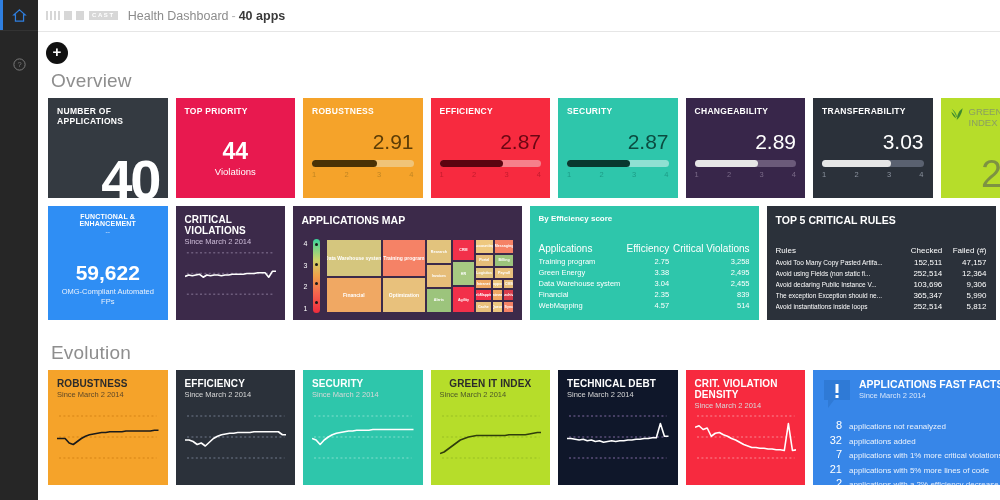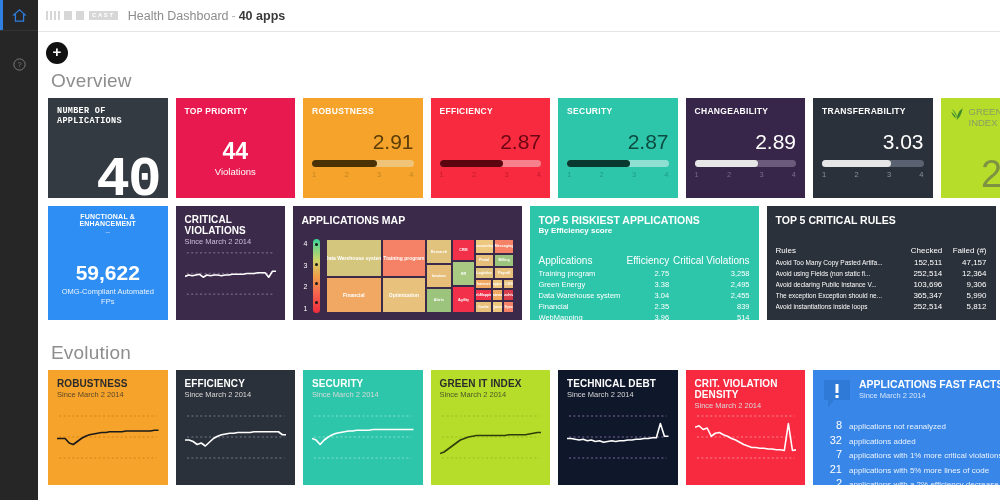--- a/index.html
+++ b/index.html
@@ -70,7 +70,7 @@
   
   .row1 .card { width: 119.5px; height: 100px; padding: 8px 9px; }
 
-  .kpi-count { color: #fff; font-family: Liberation Mono, monospace; }
+  .kpi-count { color: #fff; }
   .big40 {
     position: absolute; right: 8px; bottom: -14px;
     font-size: 56px; font-weight: bold; color: #fff; letter-spacing: -2px;

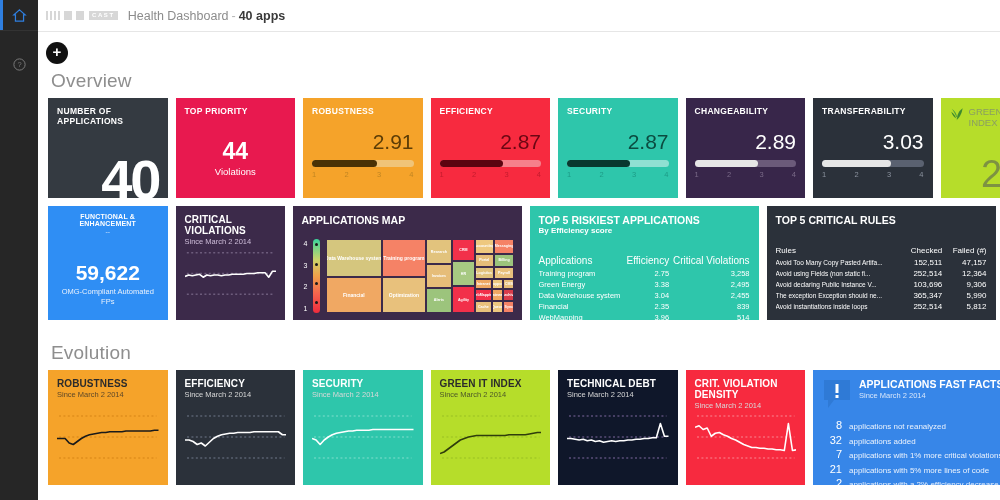--- a/index.html
+++ b/index.html
@@ -441,7 +441,6 @@
         </div>
 
         <div class="card tbl-card" style="background:#2ec6ab">
-          <div class="t">TOP 5 RISKIEST APPLICATIONS</div>
           <div class="s">By Efficiency score</div>
           <table class="mini">
             <thead>

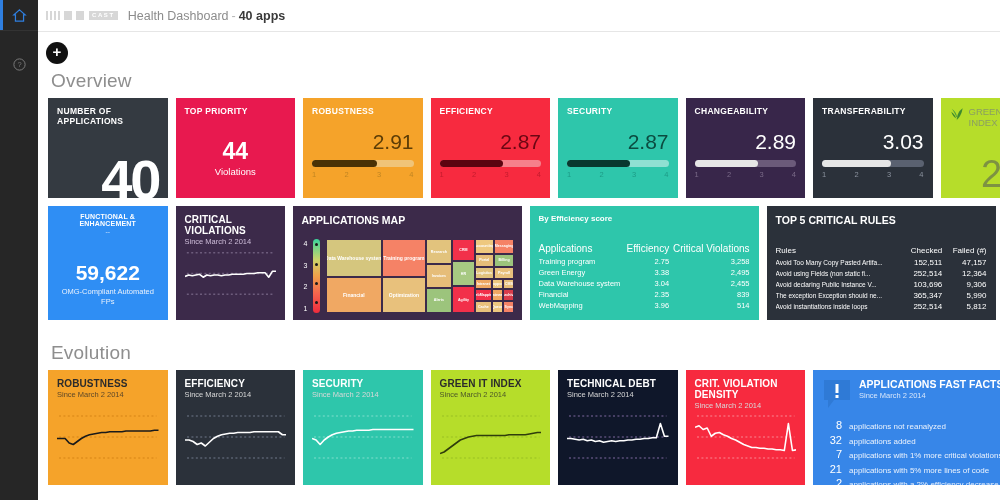--- a/index.html
+++ b/index.html
@@ -473,7 +473,7 @@
                 </tr>
                 <tr>
                   <td class="l">WebMapping</td>
-                  <td>3.96</td>
+                  <td>4.57</td>
                   <td>514</td>
                 </tr>
               </tbody>

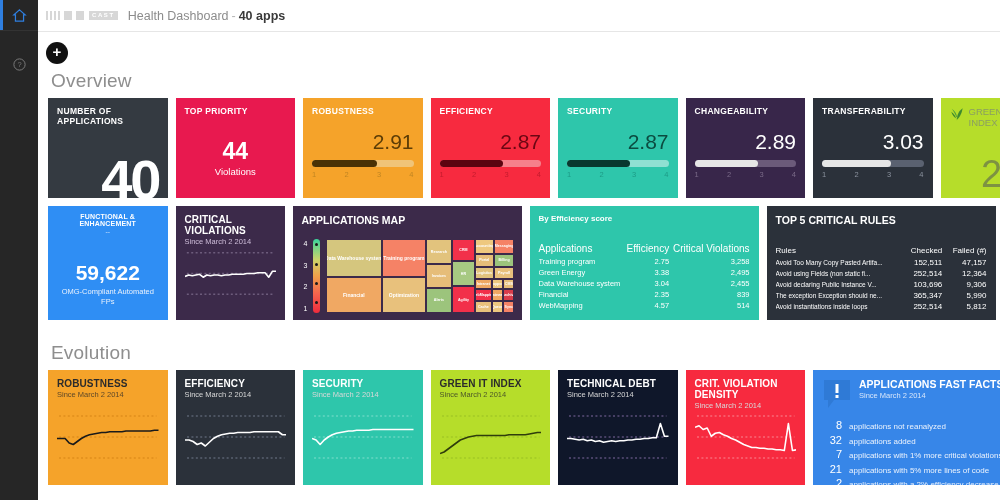--- a/index.html
+++ b/index.html
@@ -565,7 +565,7 @@
         </div>
 
         <div class="card ev" style="background: rgb(182, 221, 42);">
-          <div class="t" style="color: rgb(43, 43, 43);">GREEN IT INDEX</div>
+          <div class="t" style="color: rgb(43, 43, 43); text-align: center;">GREEN IT INDEX</div>
           <div class="s" style="color: rgba(40, 40, 40, 0.75);">Since March 2 2014</div>
           <div class="ev-box">
               <svg viewBox="0 0 100 100" preserveAspectRatio="none">

